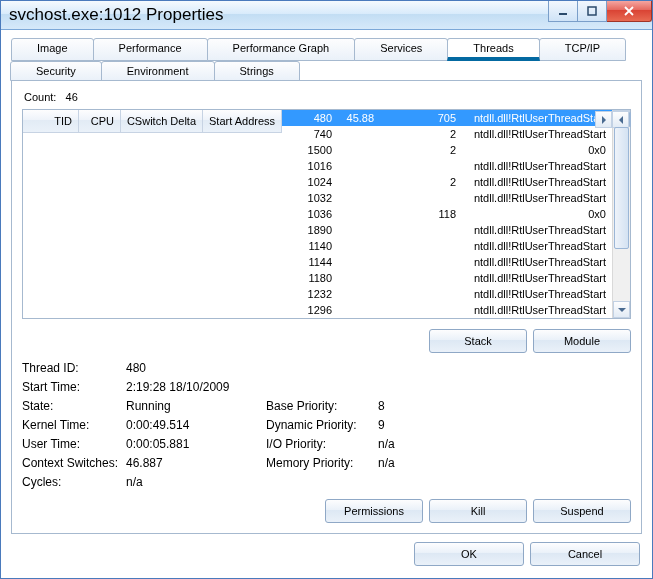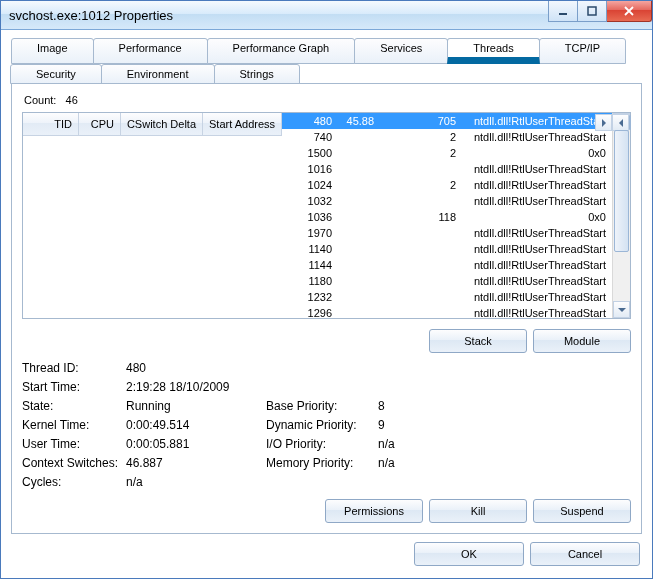--- a/index.html
+++ b/index.html
@@ -5,7 +5,7 @@
   html,body{margin:0;padding:0;font-family:"Segoe UI",Tahoma,sans-serif;font-size:11px;color:#000;background:#d6e6f7}
   .window{width:653px;height:579px;box-sizing:border-box;background:#fff;border:1px solid #4a7abc;box-shadow:0 0 8px rgba(0,0,0,.3);display:flex;flex-direction:column}
   .titlebar{height:28px;background:linear-gradient(#f5fafe,#d9ebfb 45%,#c2ddf3 46%,#d6e9fa);display:flex;align-items:center;padding:0 0 0 8px;border-bottom:1px solid #7ca8d8}
-  .titlebar-text{flex:1;color:#000;font-size:13px}
+  .titlebar-text{flex:1;color:#000;font-size:17px}
   .winbtns{display:flex;height:100%}
   .winbtn{width:28px;height:20px;margin-top:0;border:1px solid #7a9ec9;border-top:none;background:linear-gradient(#f2f7fd,#cfe3f7);font-size:10px;display:flex;align-items:center;justify-content:center;color:#30506f}
   .winbtn+.winbtn{border-left:none}

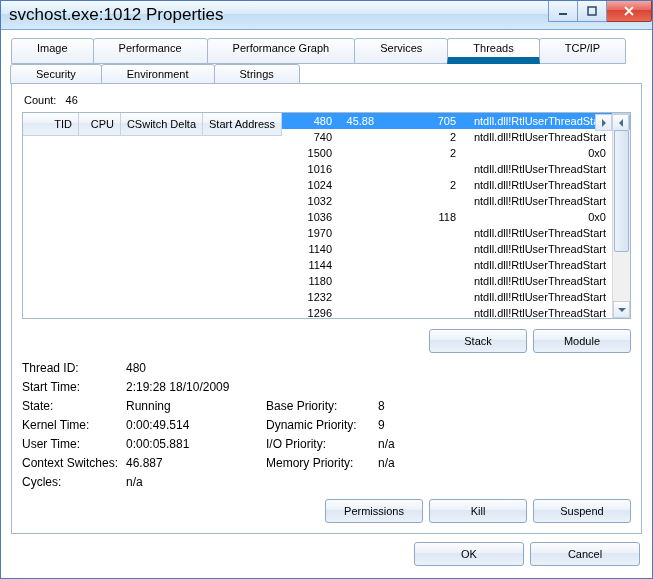--- a/index.html
+++ b/index.html
@@ -15,7 +15,7 @@
   .tabs{display:flex;gap:0;margin-bottom:-1px;flex-wrap:wrap}
   .tab{padding:3px 25px;border:1px solid #a6b9cf;background:linear-gradient(#fdfdfe,#eaf1f9);border-top-left-radius:3px;border-top-right-radius:3px;font-size:11px;cursor:default;position:relative}
   .tab+.tab{margin-left:-1px}
-  .tab.active{background:#fff;border-bottom:7px solid #0369a1;z-index:2}
+  .tab.active{background:#fff;border-bottom:4px solid #0369a1;z-index:2}
   .tabbody{border:1px solid #a6b9cf;flex:1;padding:8px 10px 10px;display:flex;flex-direction:column;background:#fff;min-height:0}
   .countrow{margin:2px 2px 6px}
   .grid{flex:1;border:1px solid #a6b9cf;display:flex;min-height:0}

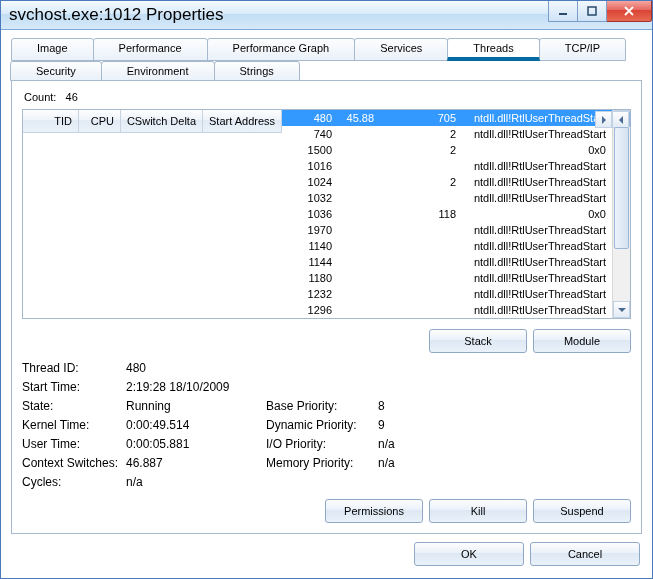--- a/index.html
+++ b/index.html
@@ -151,7 +151,7 @@
                 <div class="gc sa">0x0</div>
               </div>
               <div class="grow">
-                <div class="gc tid">1970</div>
+                <div class="gc tid">1890</div>
                 <div class="gc cpu"></div>
                 <div class="gc csw"></div>
                 <div class="gc sa">ntdll.dll!RtlUserThreadStart</div>

